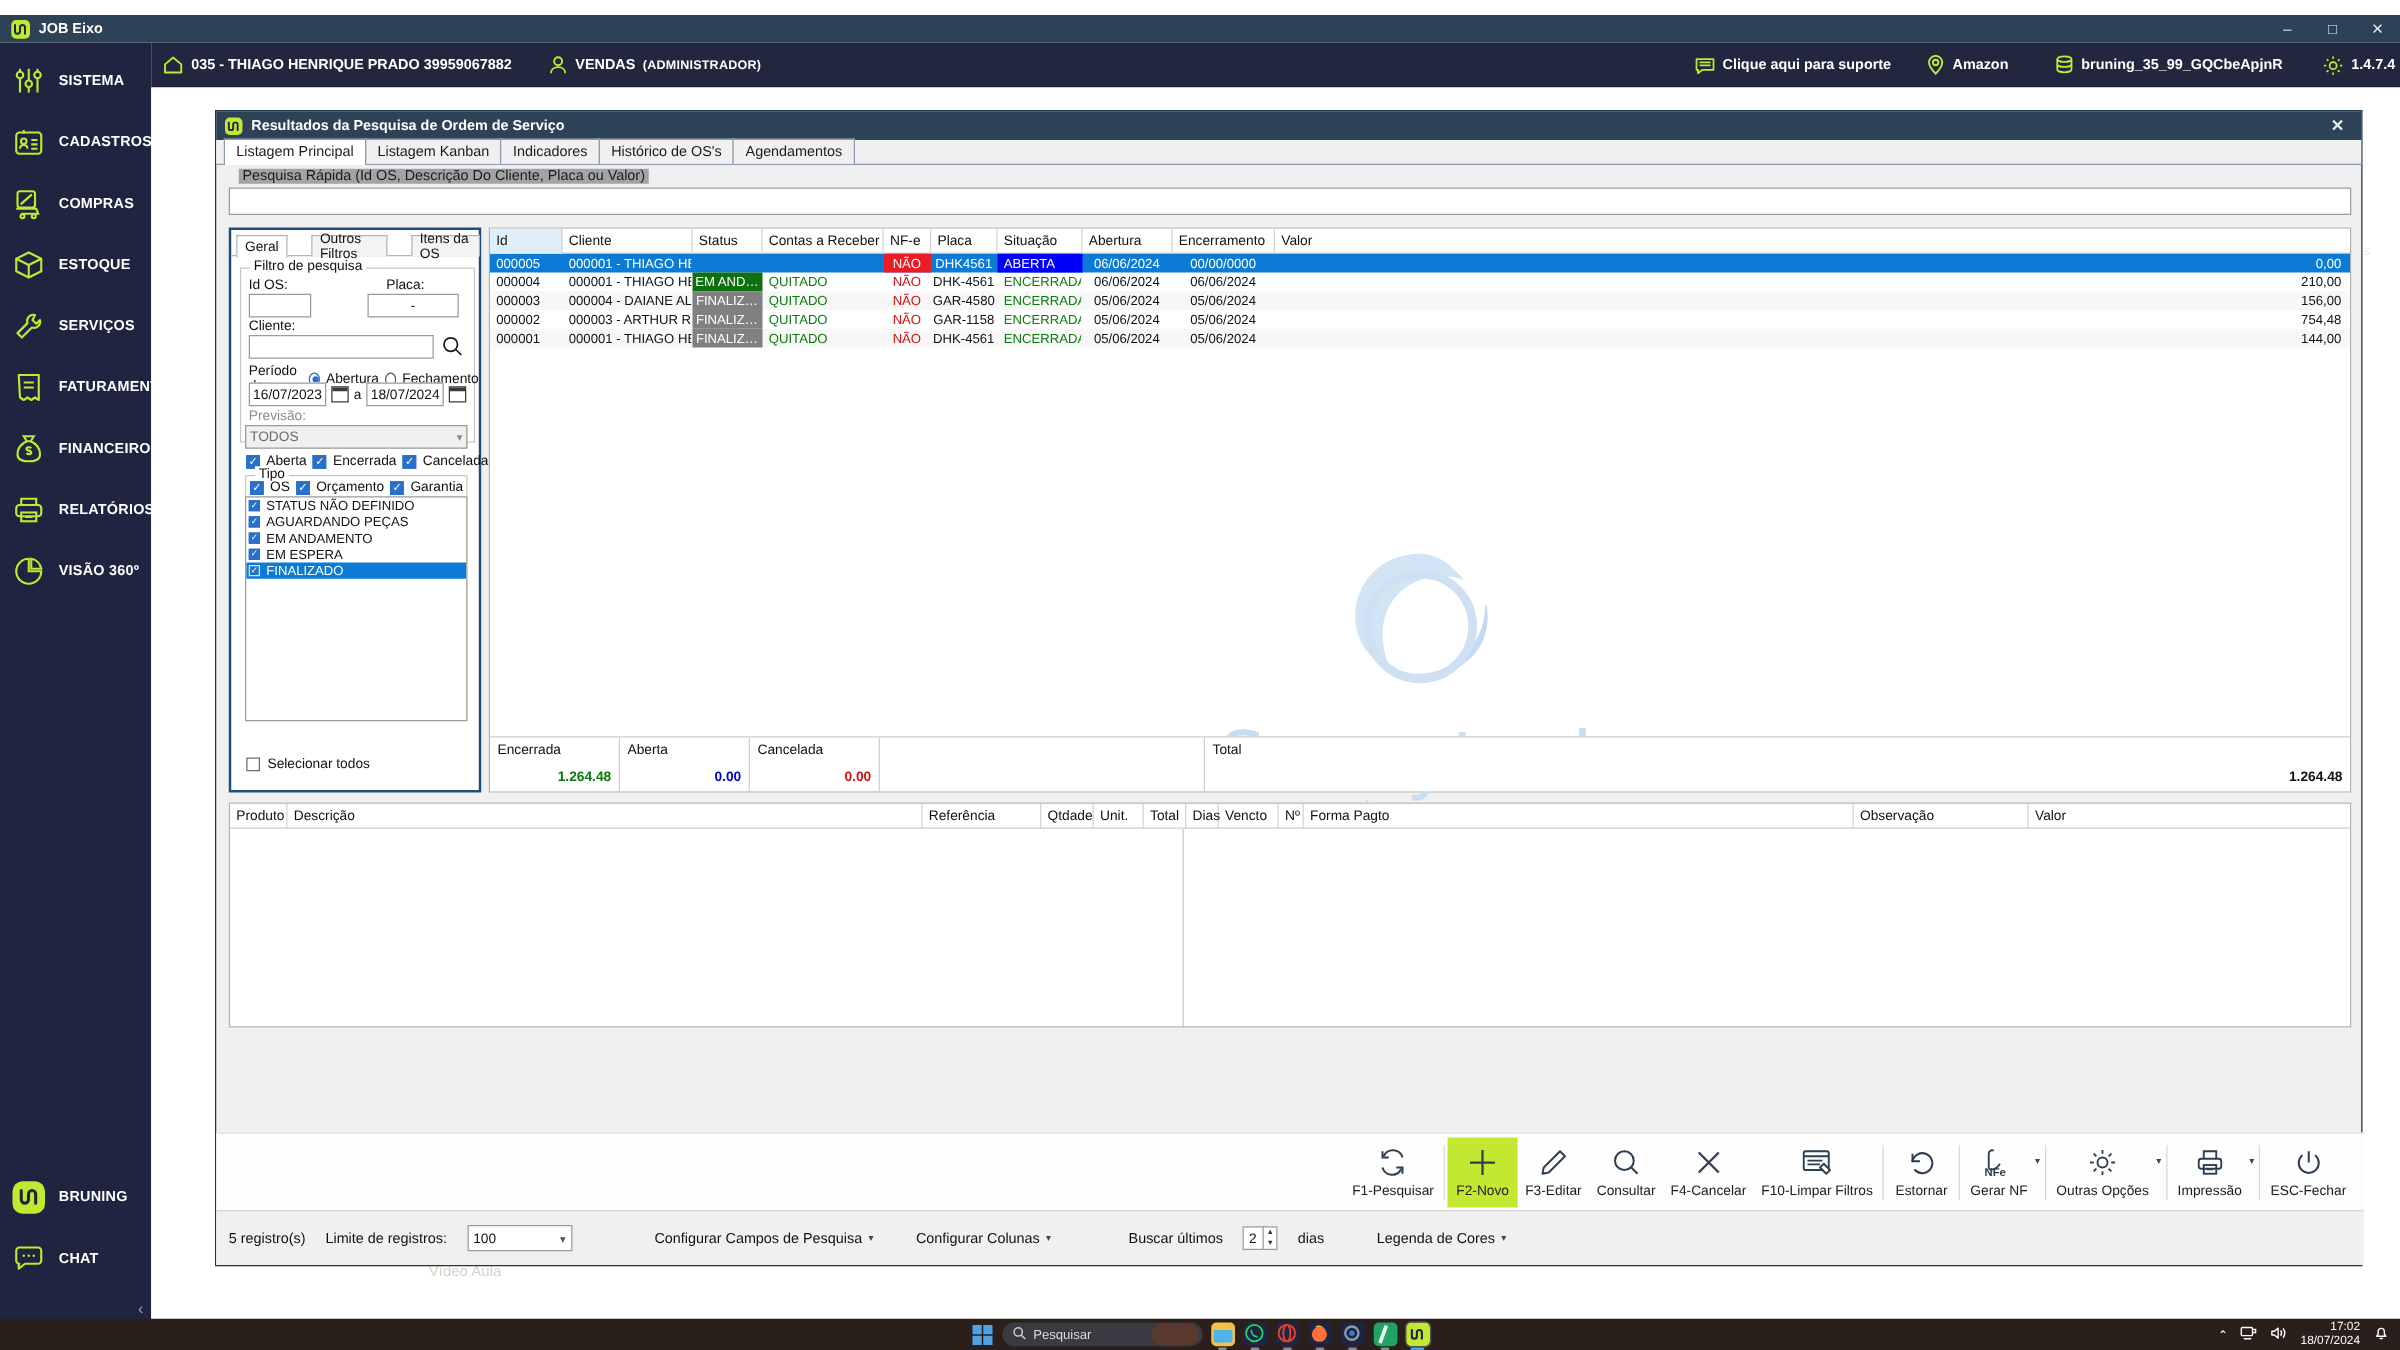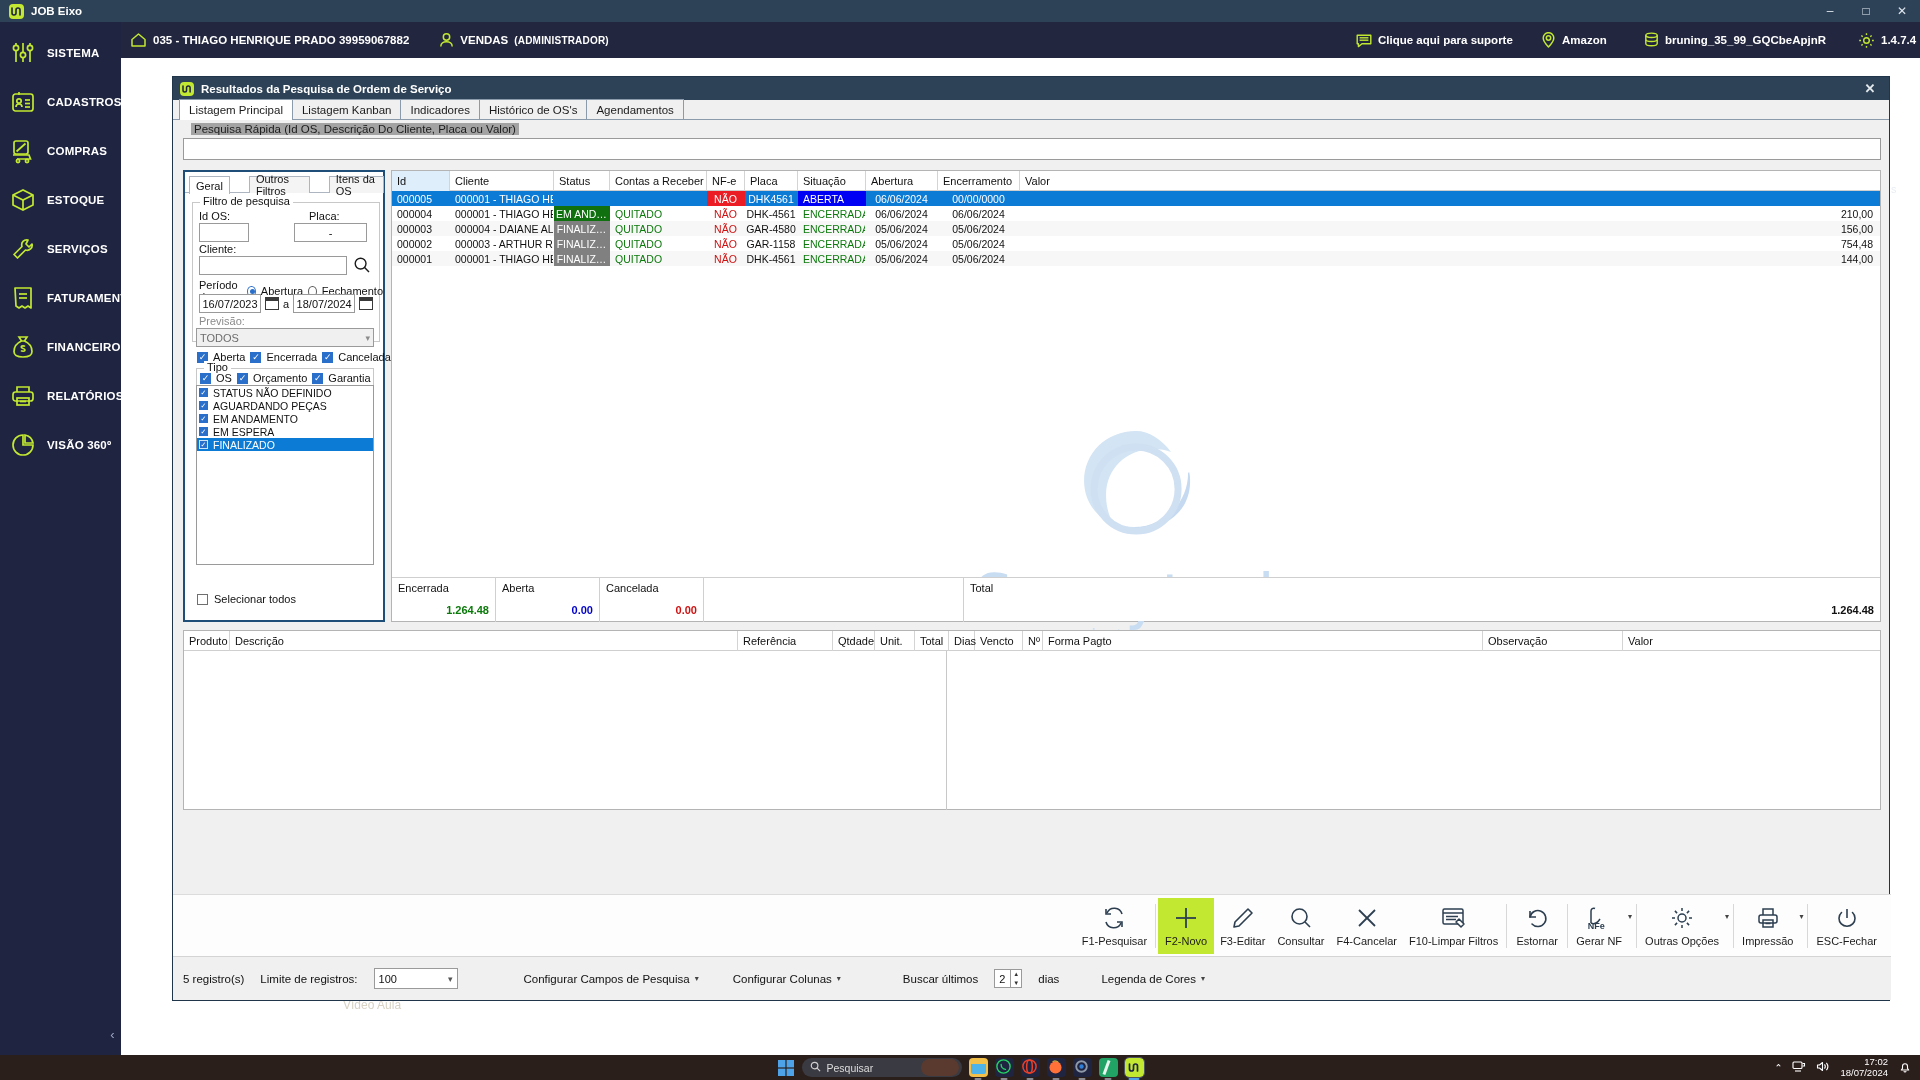--- a/index.html
+++ b/index.html
@@ -12,7 +12,7 @@
 
   
   #app-window {
-    position: absolute; left: 0; top: 0; width: 1920px; height: 1055px;
+    position: absolute; left: 0; top: 12px; width: 1920px; height: 1055px;
     background: #ffffff;
   }
 

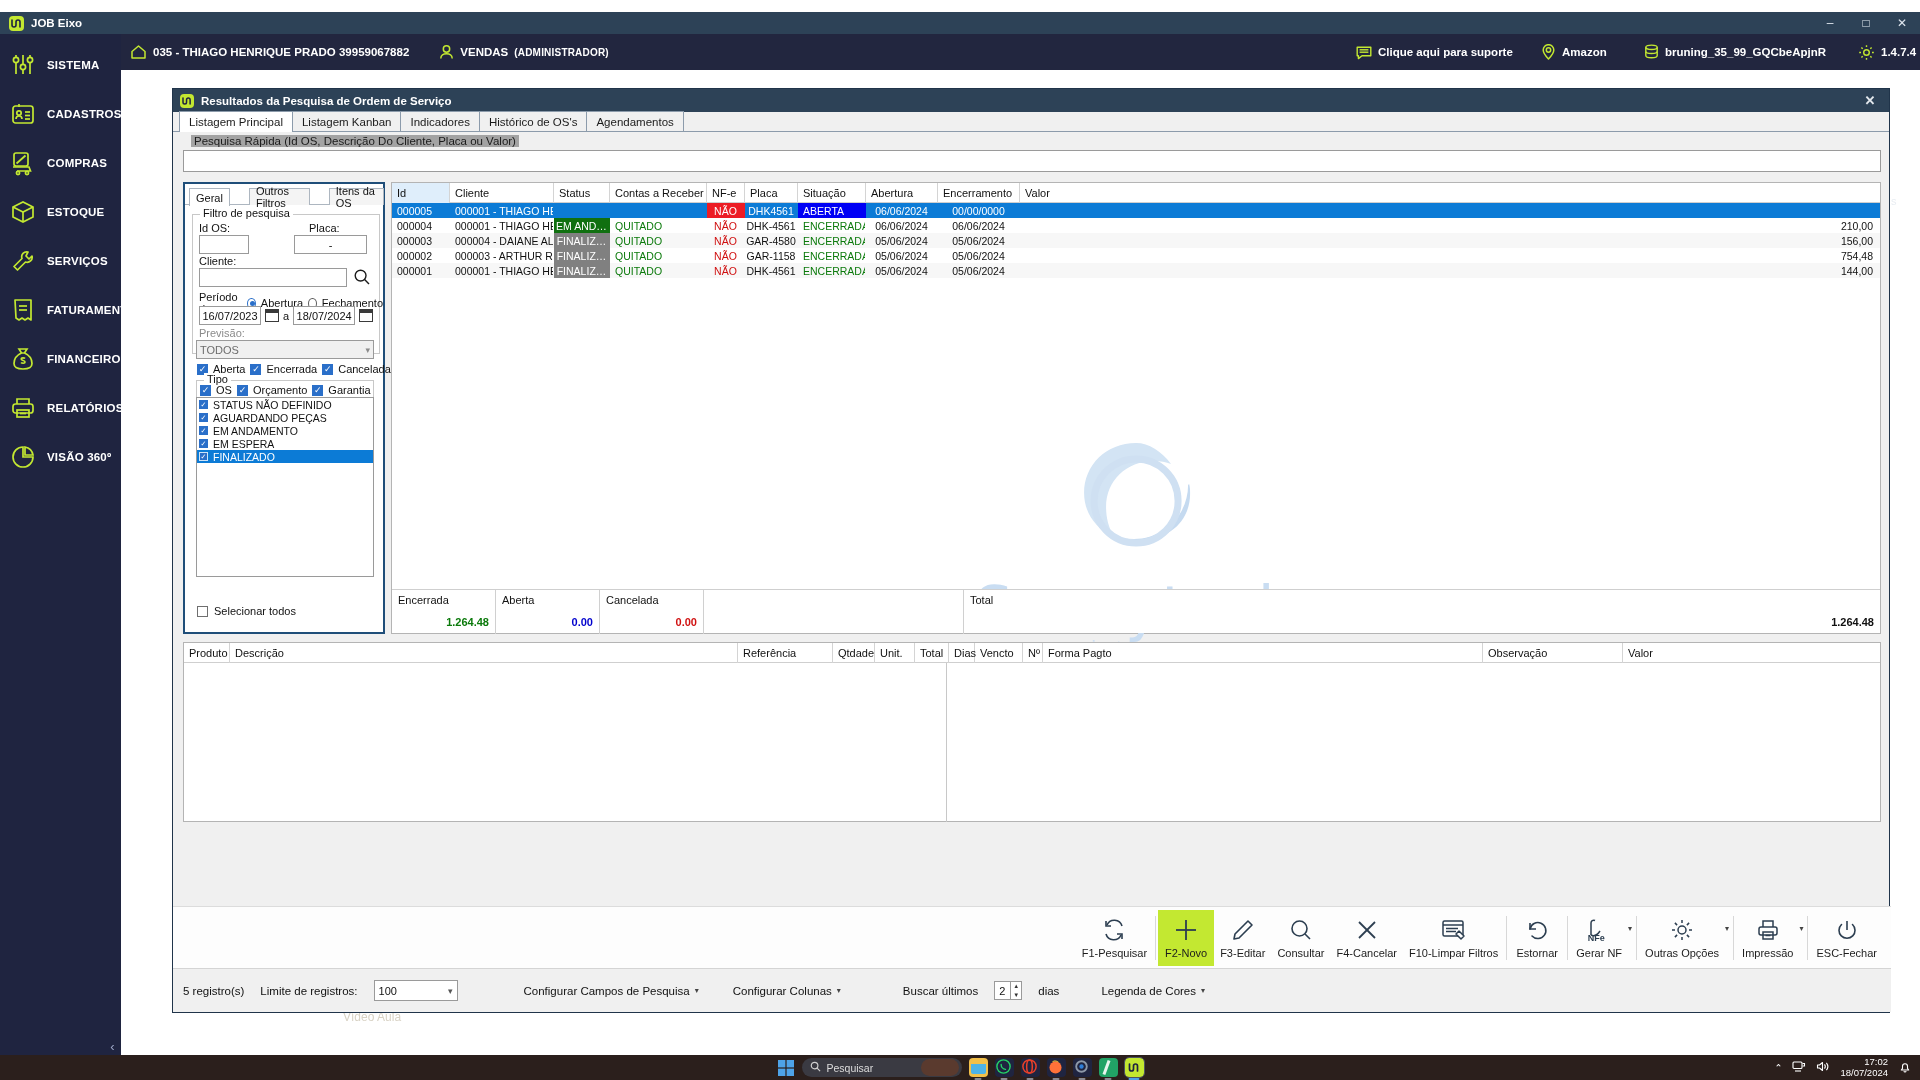--- a/index.html
+++ b/index.html
@@ -582,6 +582,7 @@
         <div class="gc" style="width:68px;background:#0000f5;color:#fff">ABERTA</div>
         <div class="gc c" style="width:72px">06/06/2024</div>
         <div class="gc c" style="width:82px">00/00/0000</div>
+        <div class="gc r" style="width:860px">0,00</div>
       </div>
 
       <div class="grow">

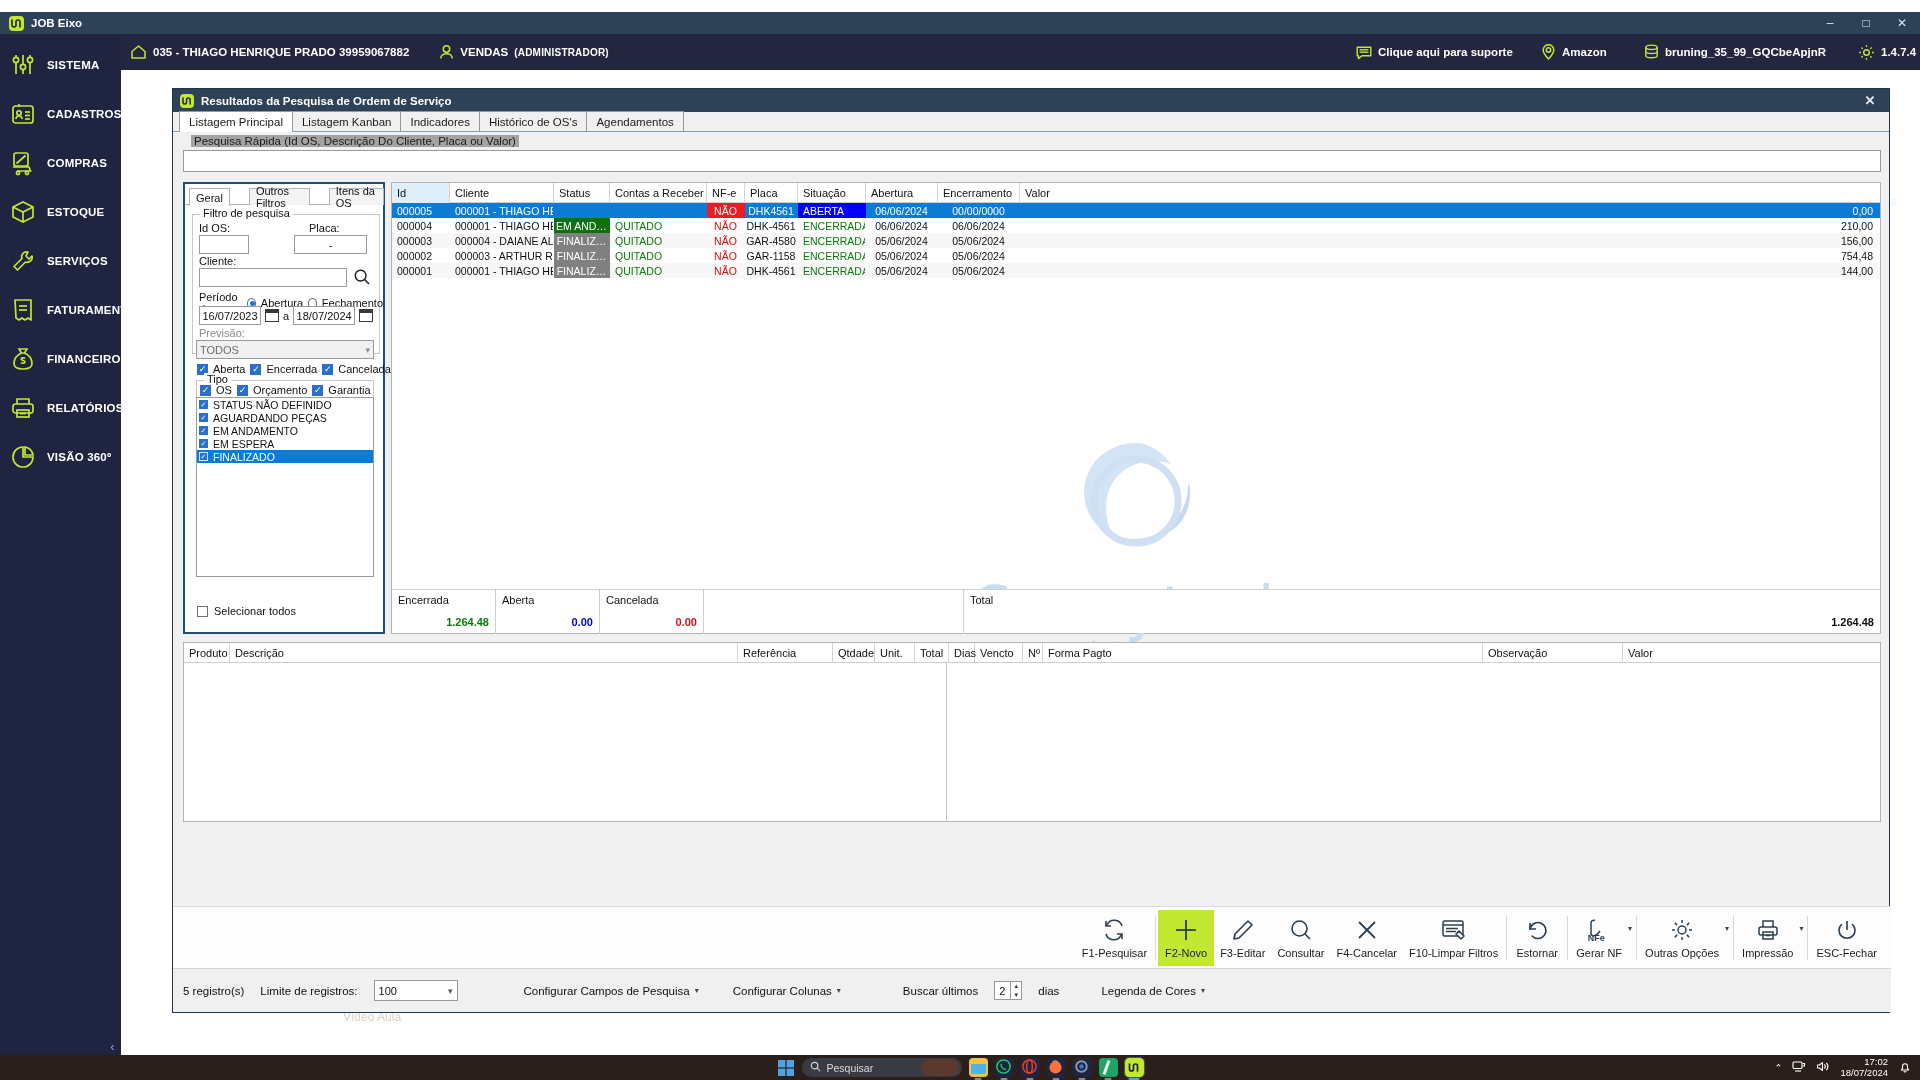--- a/index.html
+++ b/index.html
@@ -367,6 +367,29 @@
       </div>
     </div>
 
+    <div id="side-bottom">
+      <div class="side-item">
+        <span class="ic">
+          <span style="width:26px;height:26px;border-radius:8px;background:#c3e831;display:flex;align-items:center;justify-content:center;">
+            <svg width="17" height="13" viewBox="0 0 11 9">
+                <path d="M1 1v5a2 2 0 0 0 4 0V3a2 2 0 0 1 4 0v5" stroke="#1f2440" stroke-width="1.7" fill="none" stroke-linecap="round"></path>
+              </svg>
+          </span>
+        </span>
+        <span>BRUNING</span>
+      </div>
+      <div class="side-item">
+        <span class="ic">
+          <svg width="26" height="26" viewBox="0 0 26 26" fill="none" stroke="#c3e831" stroke-width="1.7">
+            <path d="M3 6.5A2.5 2.5 0 0 1 5.5 4h15A2.5 2.5 0 0 1 23 6.5v8A2.5 2.5 0 0 1 20.5 17H10l-5 4v-4H5.5A2.5 2.5 0 0 1 3 14.5z" stroke-linejoin="round"></path>
+            <circle cx="9" cy="10.5" r="1" fill="#c3e831" stroke="none"></circle>
+              <circle cx="13" cy="10.5" r="1" fill="#c3e831" stroke="none"></circle>
+              <circle cx="17" cy="10.5" r="1" fill="#c3e831" stroke="none"></circle>
+          </svg>
+        </span>
+        <span>CHAT</span>
+      </div>
+    </div>
     <div id="side-collapse">‹</div>
   </div>
 

